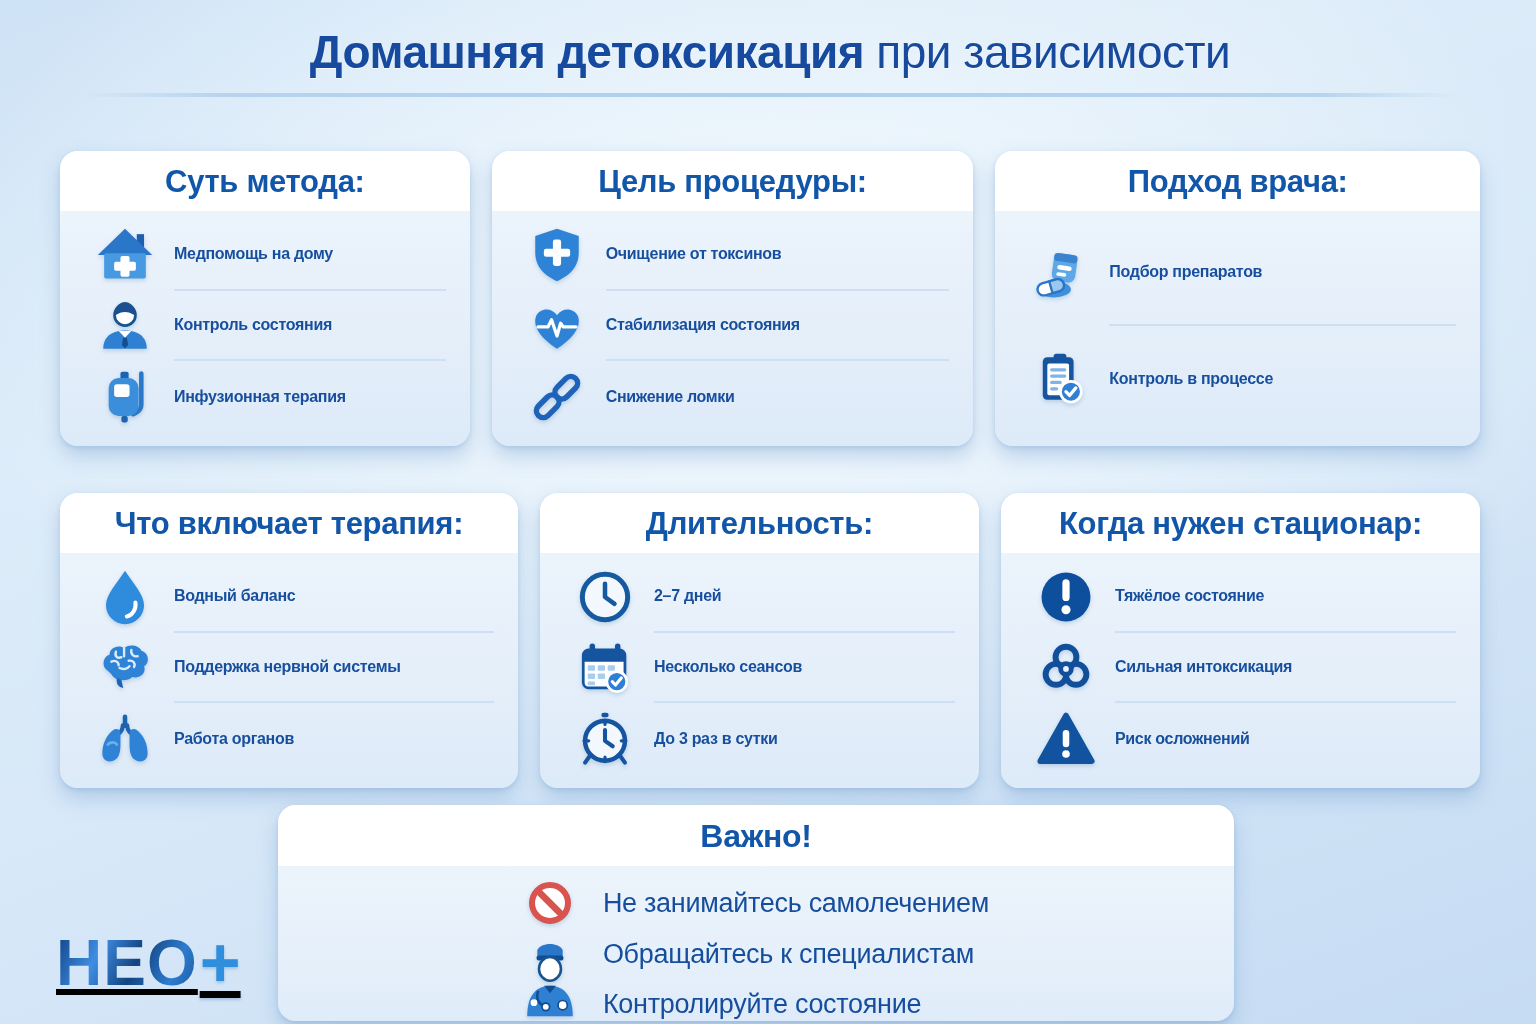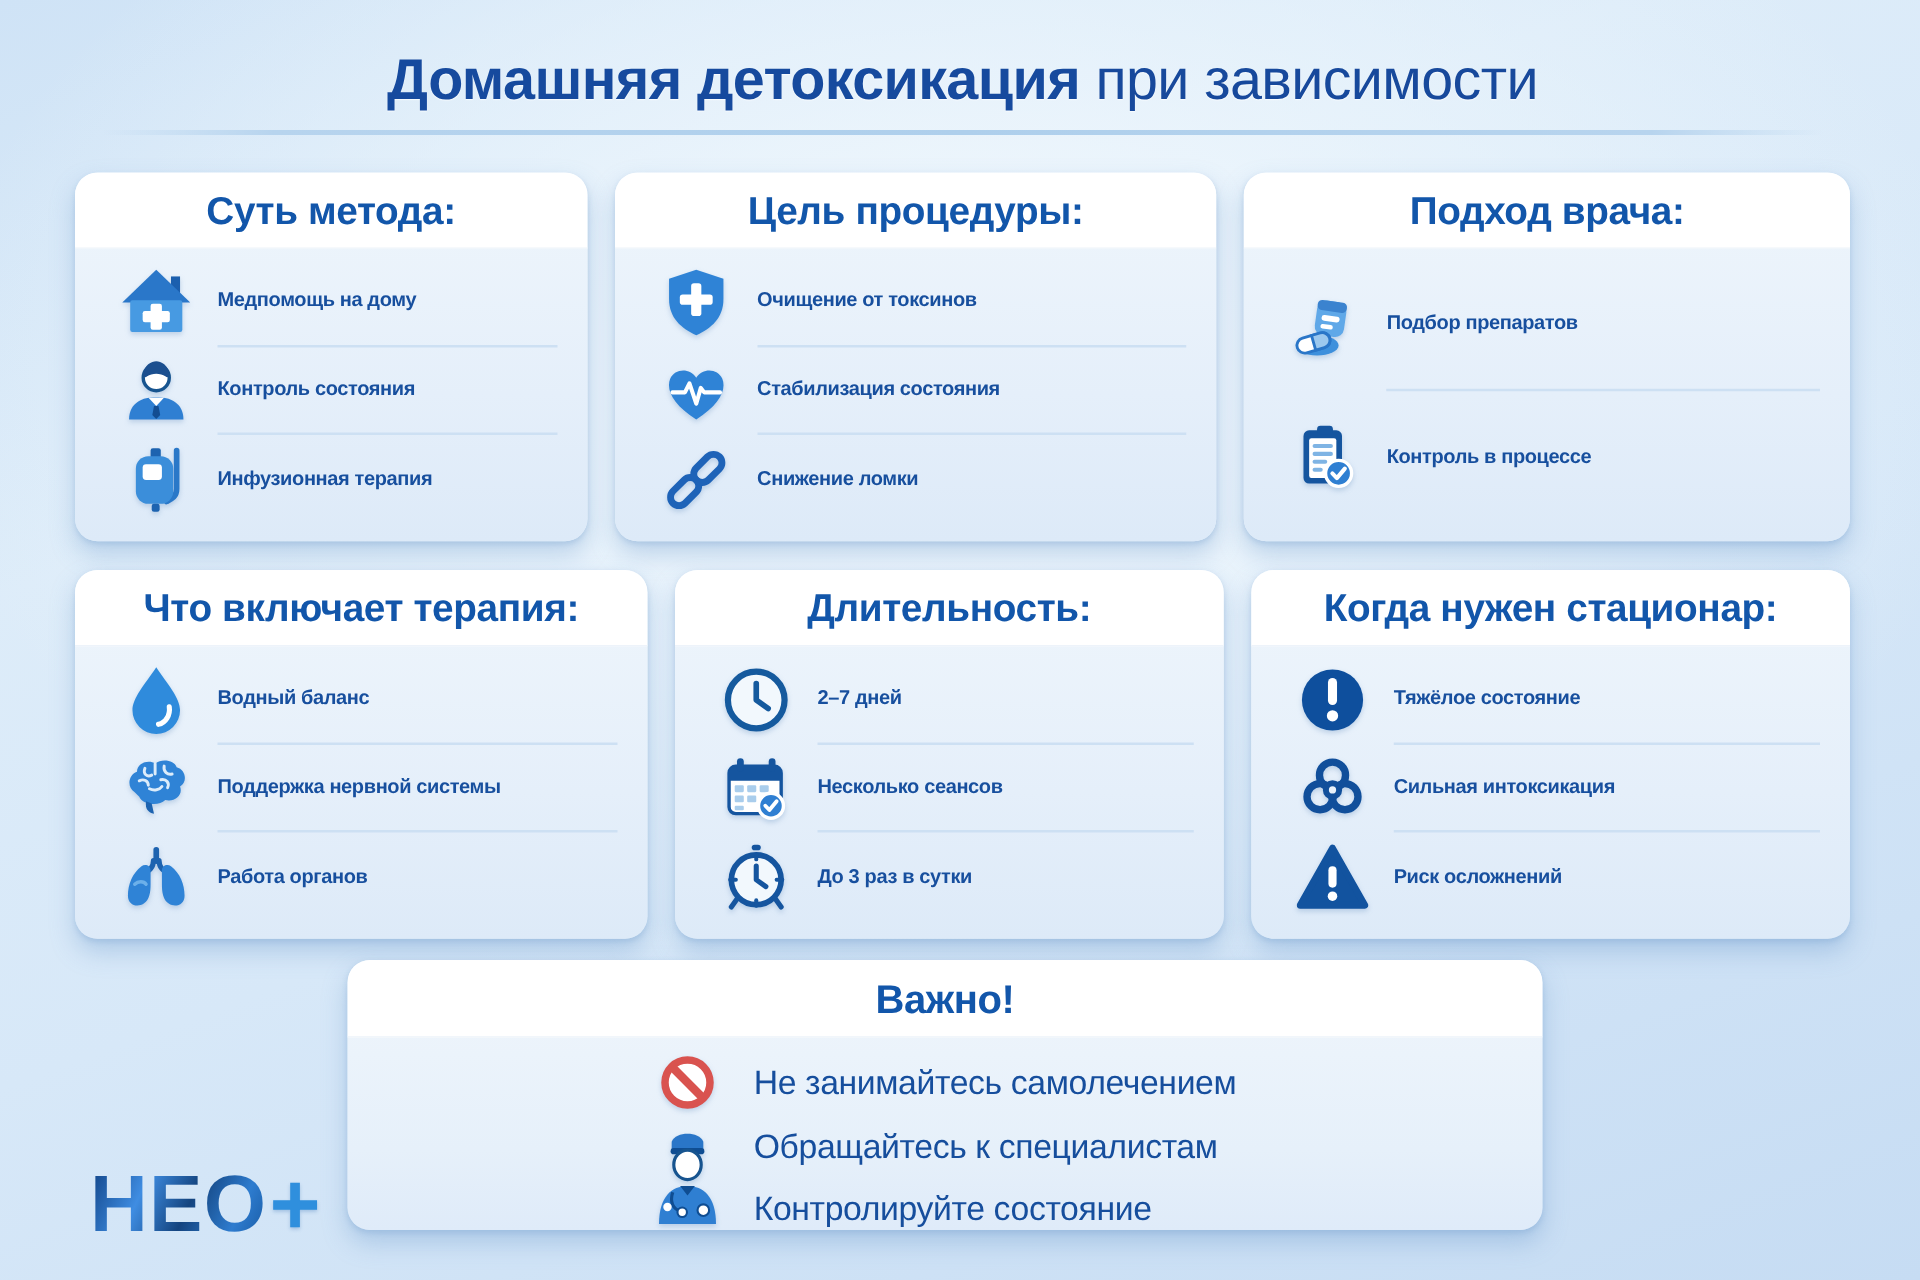--- a/index.html
+++ b/index.html
@@ -11,7 +11,7 @@
       linear-gradient(160deg,#cfe3f6 0%, #ddecf9 30%, #d7e8f8 55%, #c6dcf3 100%);
     position:relative;
   }
-  .page { width:100%; height:100%; padding:36px 56px 0 60px; position:relative; }
+  .page { width:100%; height:100%; padding:25px 56px 0 60px; position:relative; }
 
   
   .title-wrap { text-align:center; }

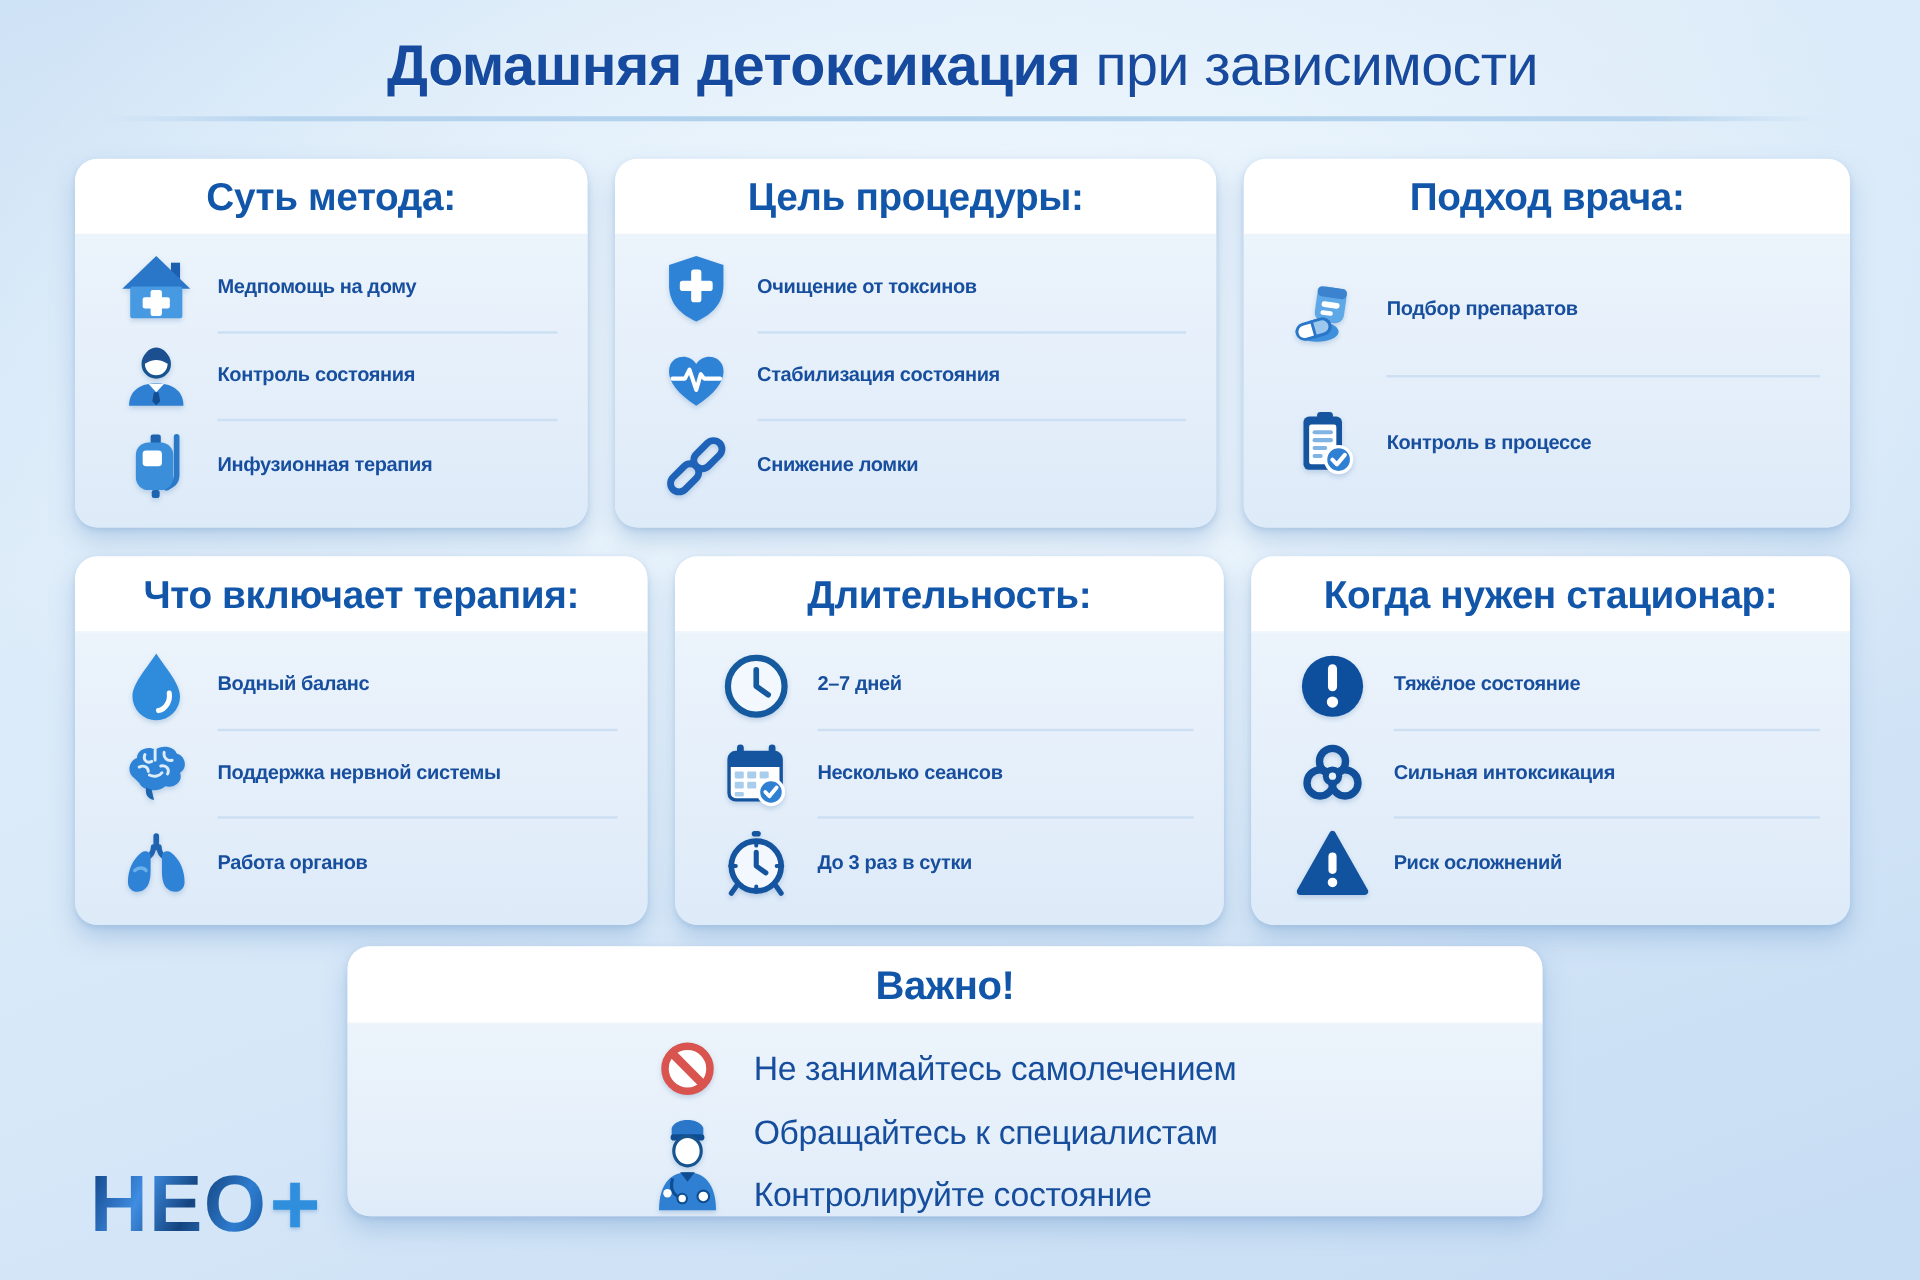--- a/index.html
+++ b/index.html
@@ -31,6 +31,7 @@
     border-radius:18px; height:295px; display:flex; flex-direction:column; overflow:hidden;
     background:linear-gradient(180deg,#eff6fc 0%, #e5effa 60%, #ddeaf8 100%);
     box-shadow:0 10px 20px rgba(110,155,205,.38), 0 2px 4px rgba(110,155,205,.25);
+    margin-top:24px;
   }
   .card-header {
     background:#ffffff; padding:13px 10px 11px; text-align:center;

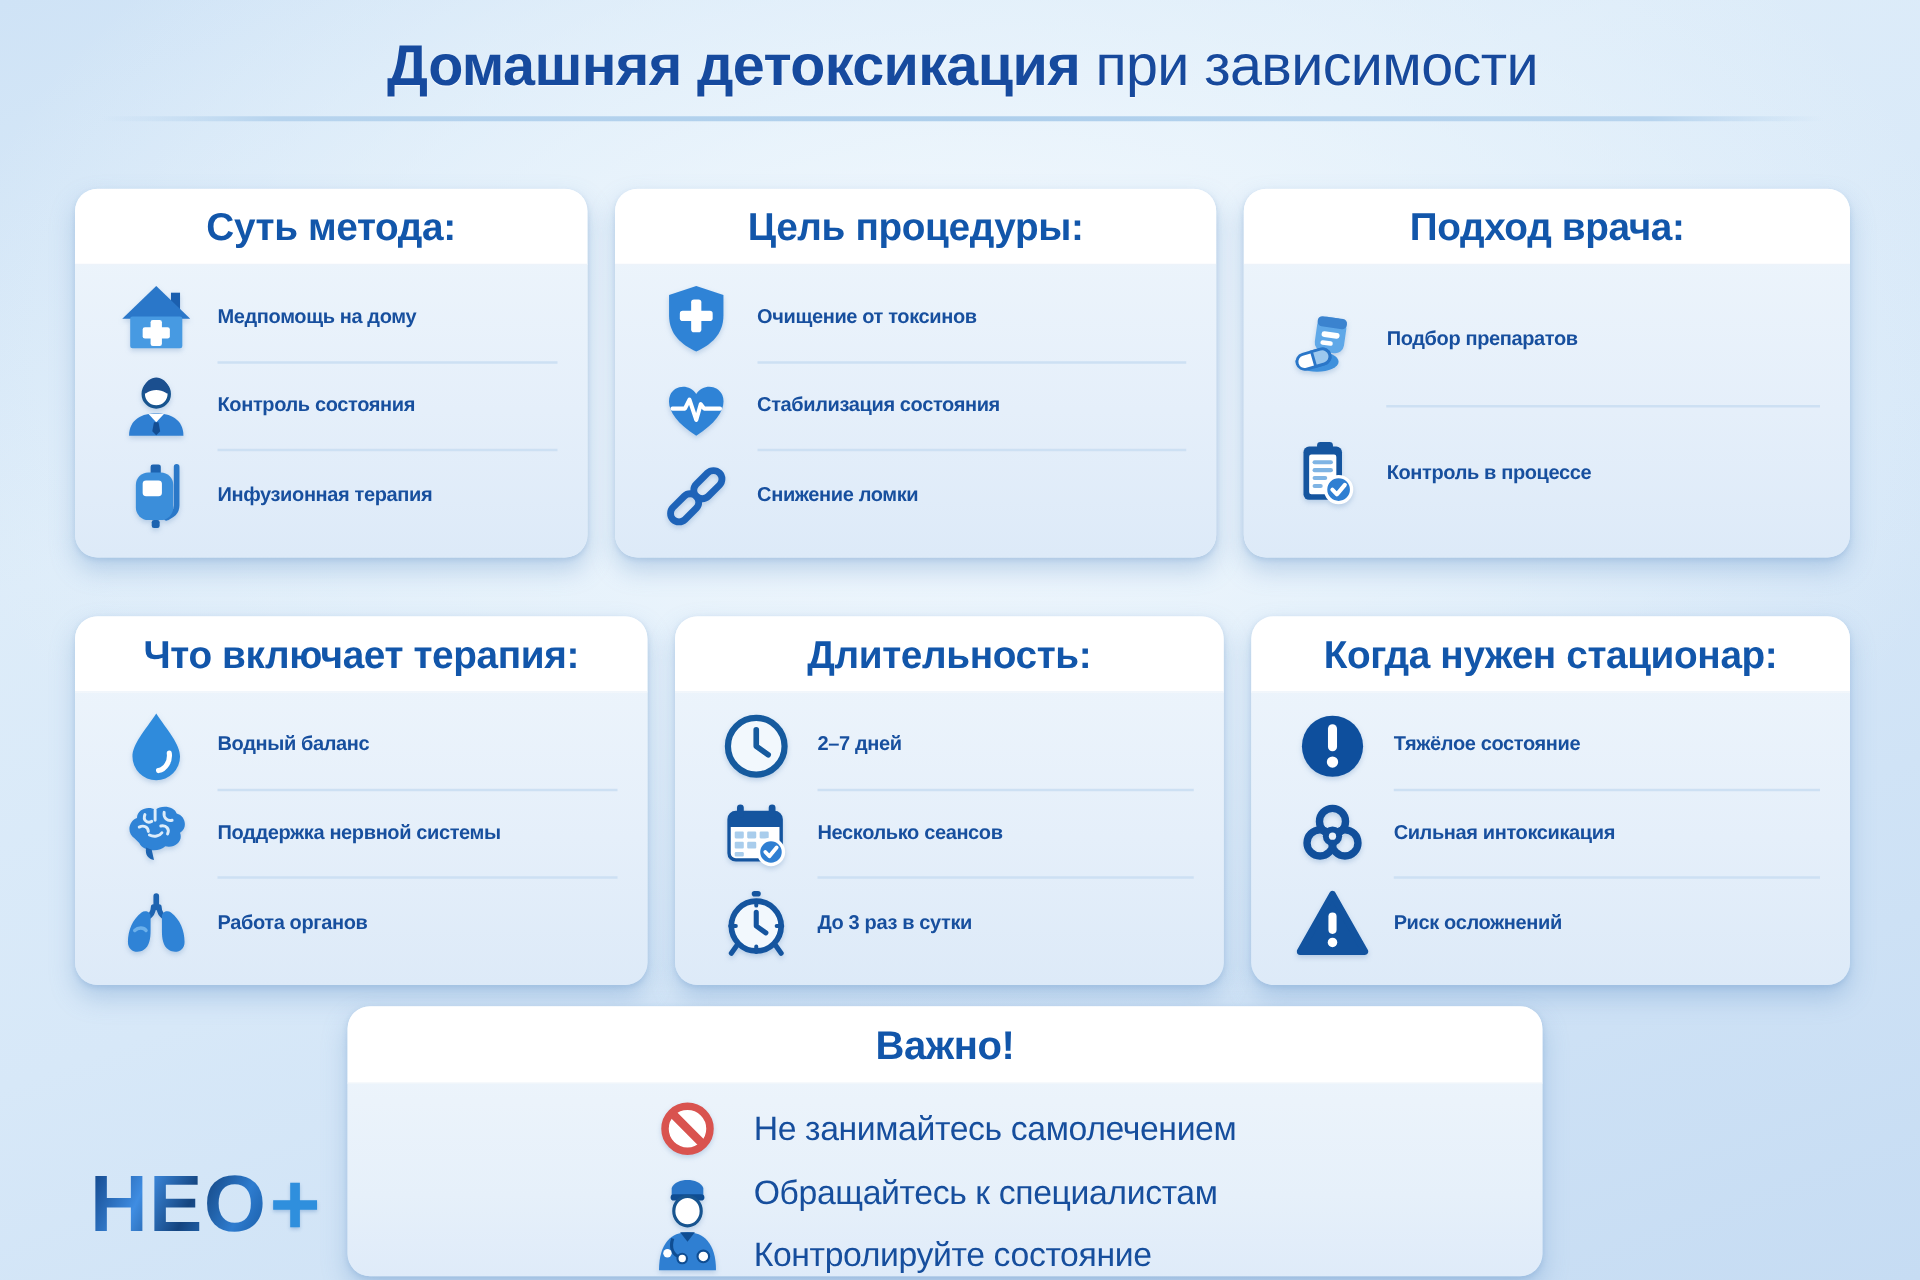--- a/index.html
+++ b/index.html
@@ -66,7 +66,7 @@
   .imp-label { font-size:27px; color:#164e9d; letter-spacing:-.3px; }
 
   
-  .logo { position:absolute; left:72px; bottom:26px; display:flex; align-items:center; line-height:1; }
+  .logo { position:absolute; left:56px; bottom:26px; display:flex; align-items:center; line-height:1;text-decoration:underline; }
   .logo-neo {
     font-size:64px; font-weight:800; letter-spacing:1px;
     background:linear-gradient(115deg,#0e3f81 0%, #3f8de2 30%, #14447f 55%, #2e7ccf 80%, #16579f 100%);

